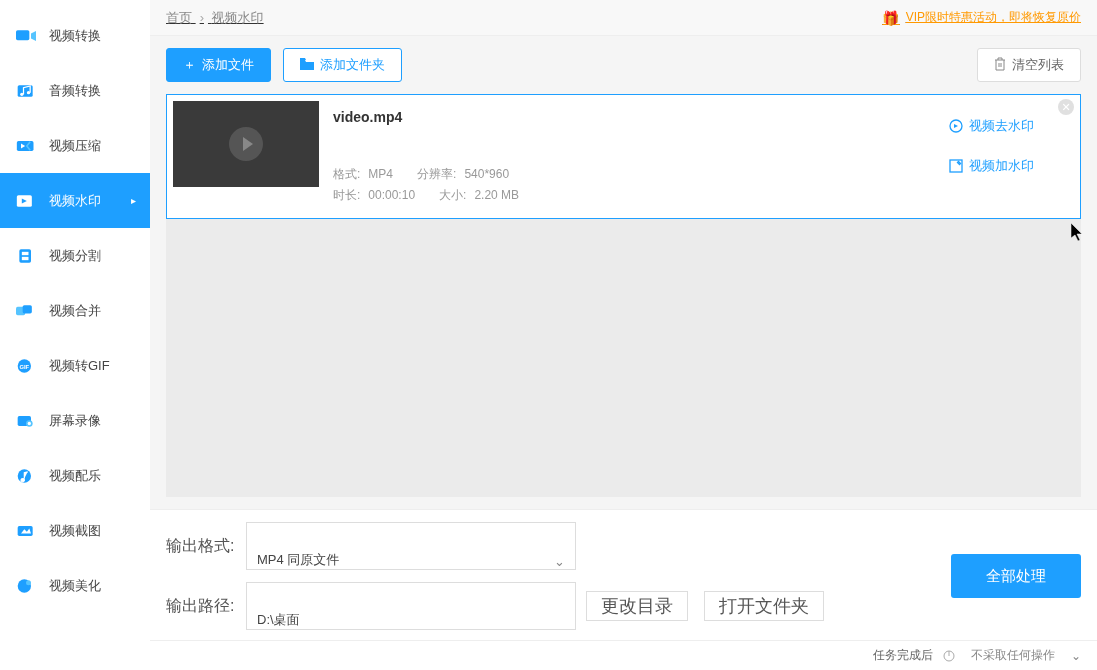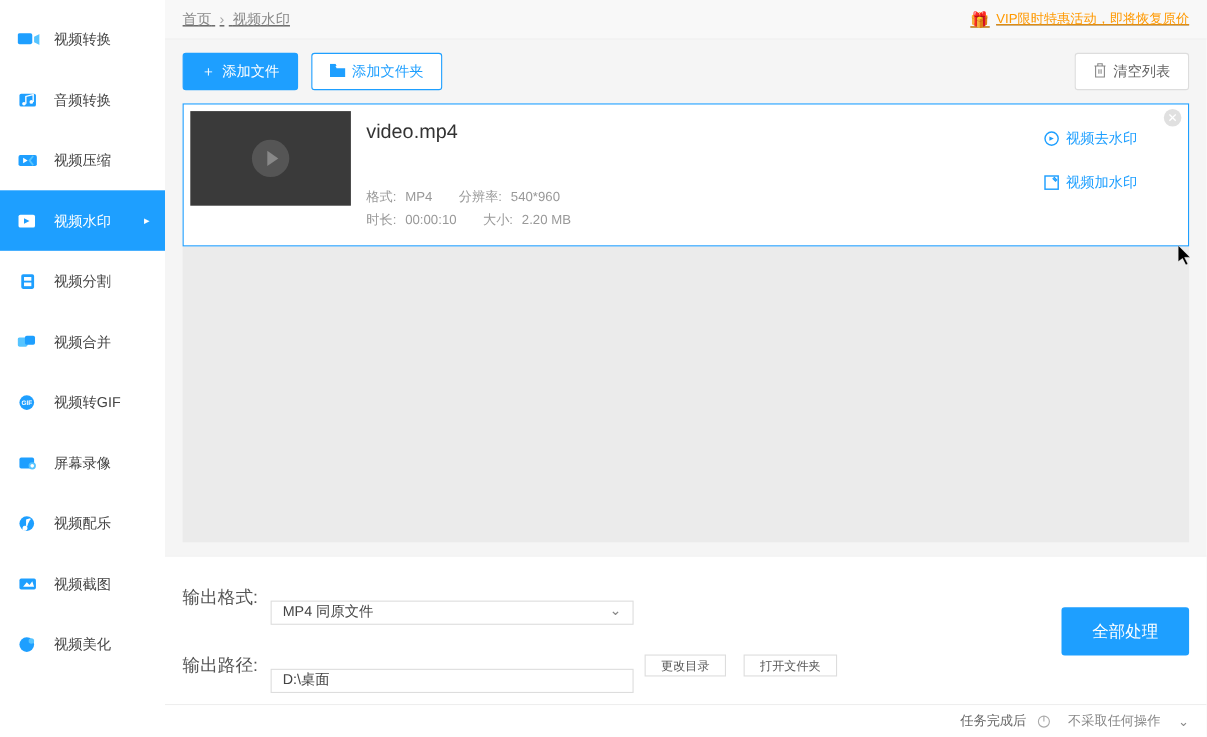--- a/index.html
+++ b/index.html
@@ -138,7 +138,7 @@
       padding: 8px 14px;
       flex: 1;
     }
-    .item-title { font-size: 18px; color: #333; margin-bottom: 10px; }
+    .item-title { font-size: 14px; color: #333; margin-bottom: 10px; font-weight: bold; }
     .meta-grid {
       font-size: 12px;
       color: #999;

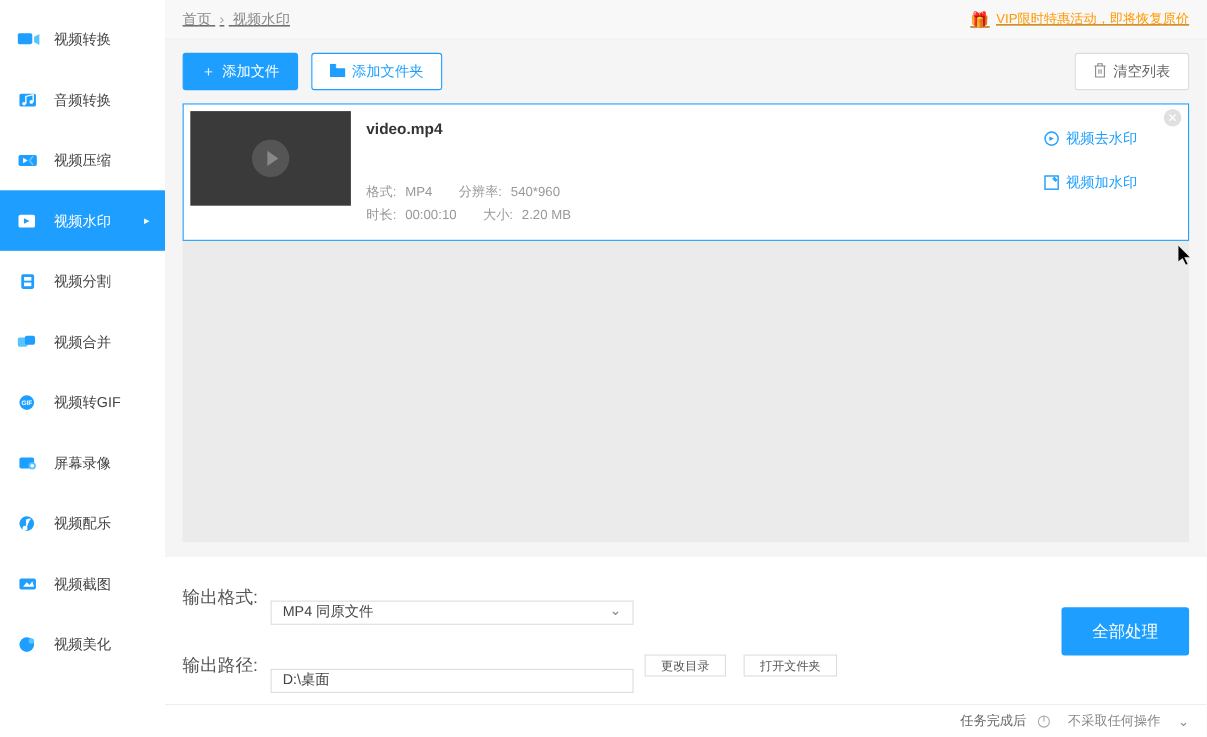--- a/index.html
+++ b/index.html
@@ -193,16 +193,15 @@
     }
     .lbl-txt { color: #555; font-size: 16px; }
     .select, .text-input {
-      height: 22px;
+      height: 48px;
       border: 1px solid #ddd;
       background: #fff;
       padding: 0 10px;
       font-size: 13px;
       color: #444;
       display: flex;
-      align-items: flex-start;
+      align-items: flex-end;
       position: relative;
-      margin-top: 28px;
     }
     .select .caret {
       position: absolute;

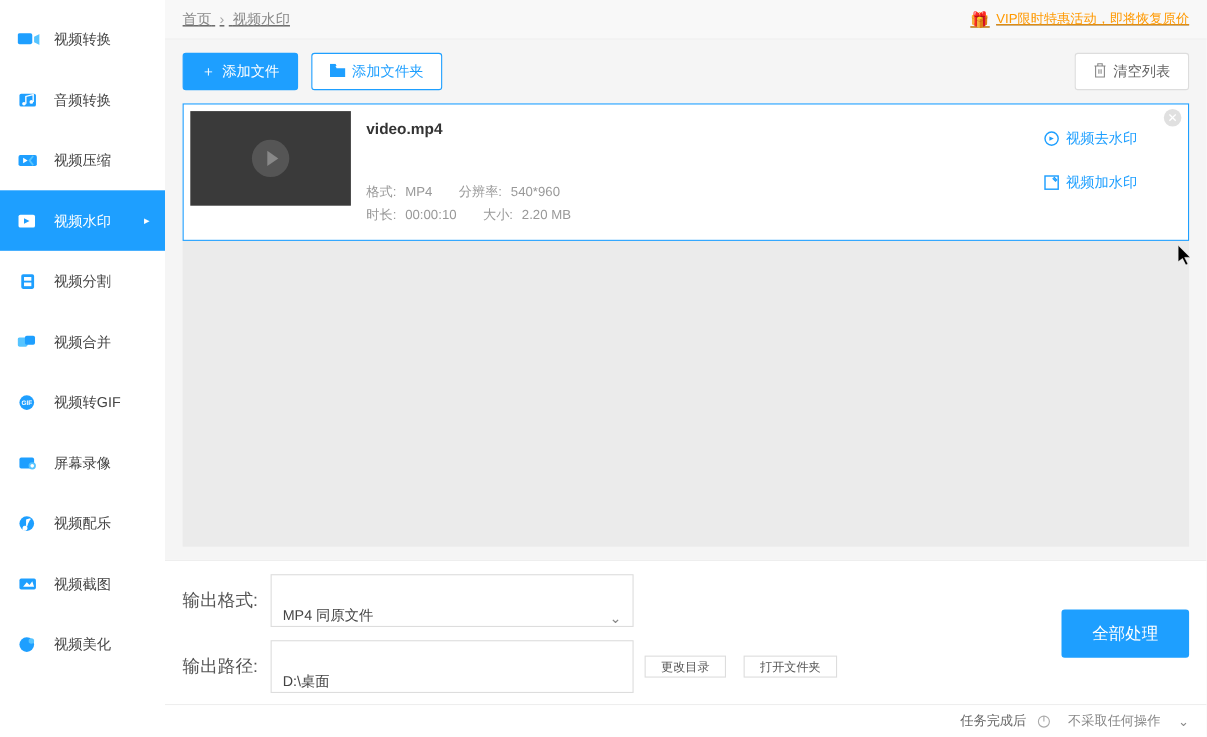--- a/index.html
+++ b/index.html
@@ -223,7 +223,7 @@
       background: #1e9fff;
       color: #fff;
       height: 44px;
-      width: 116px;
+      width: 130px;
       border-radius: 3px;
       display: flex;
       align-items: center;

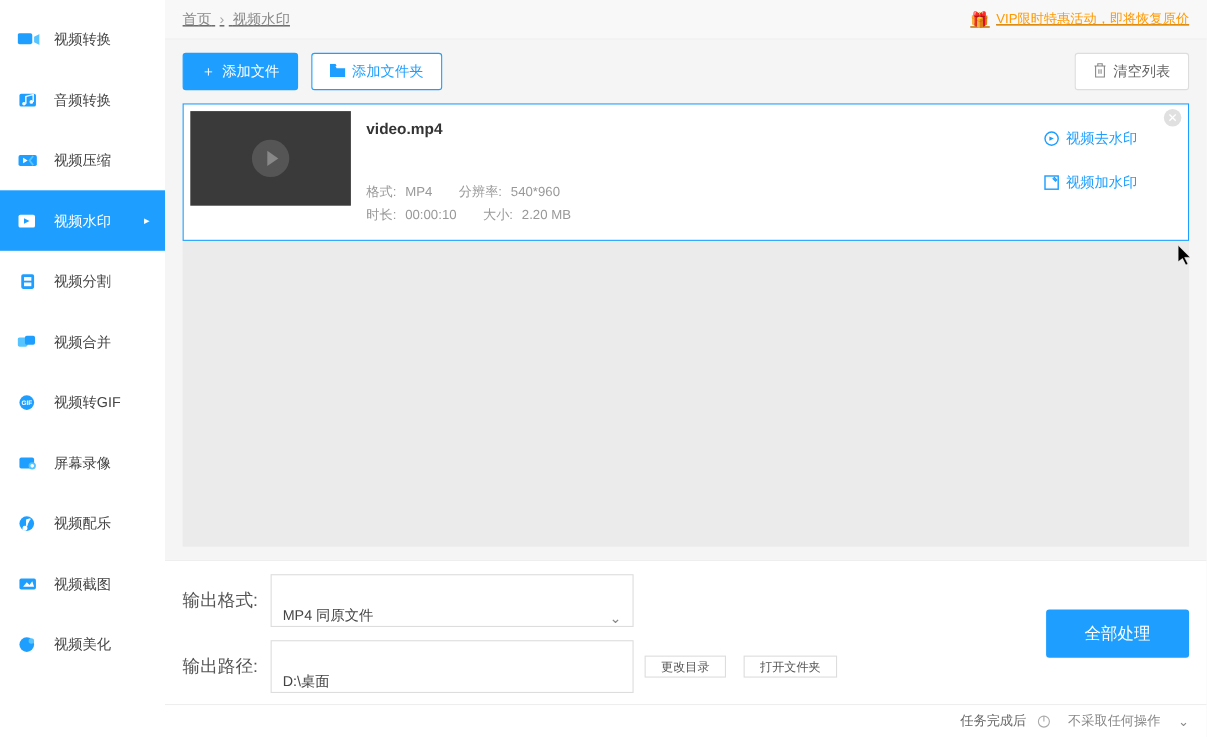--- a/index.html
+++ b/index.html
@@ -209,13 +209,13 @@
       color: #888;
     }
     .btn-small {
-      height: 20px;
+      height: 30px;
       padding: 0 14px;
       border: 1px solid #ddd;
       background: #fff;
       color: #555;
       cursor: pointer;
-      font-size: 11px;
+      font-size: 18px;
     }
     .process-btn {
       grid-column: 5;

